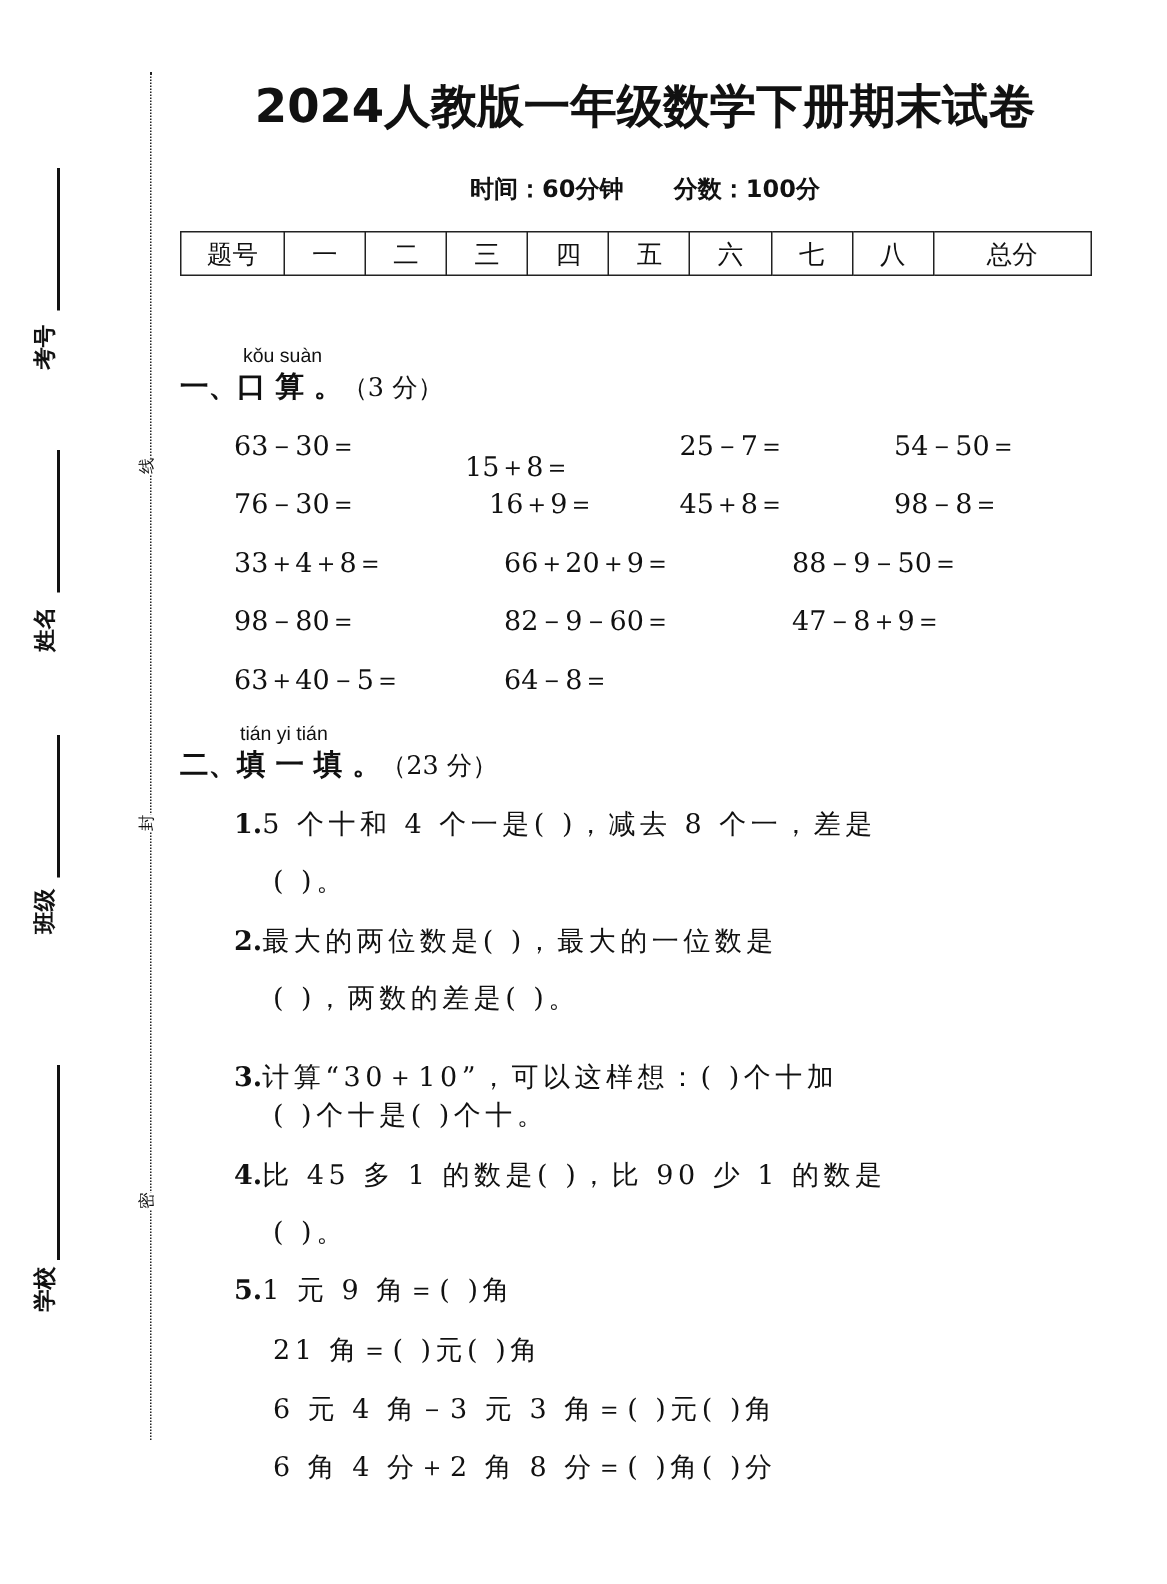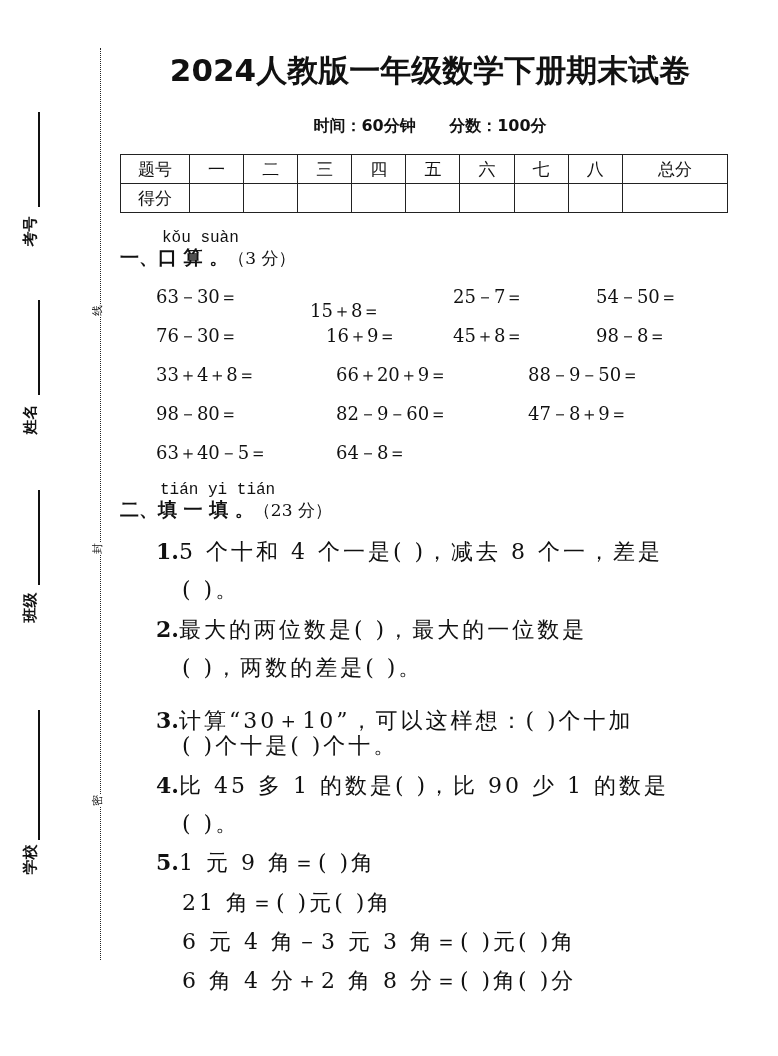--- a/index.html
+++ b/index.html
@@ -84,18 +84,6 @@
     <td>八</td>
     <td>总分</td>
   </tr>
-  <tr>
-    <td class="hdr">得分</td>
-    <td></td>
-    <td></td>
-    <td></td>
-    <td></td>
-    <td></td>
-    <td></td>
-    <td></td>
-    <td></td>
-    <td></td>
-  </tr>
 </tbody>
   </table>
 

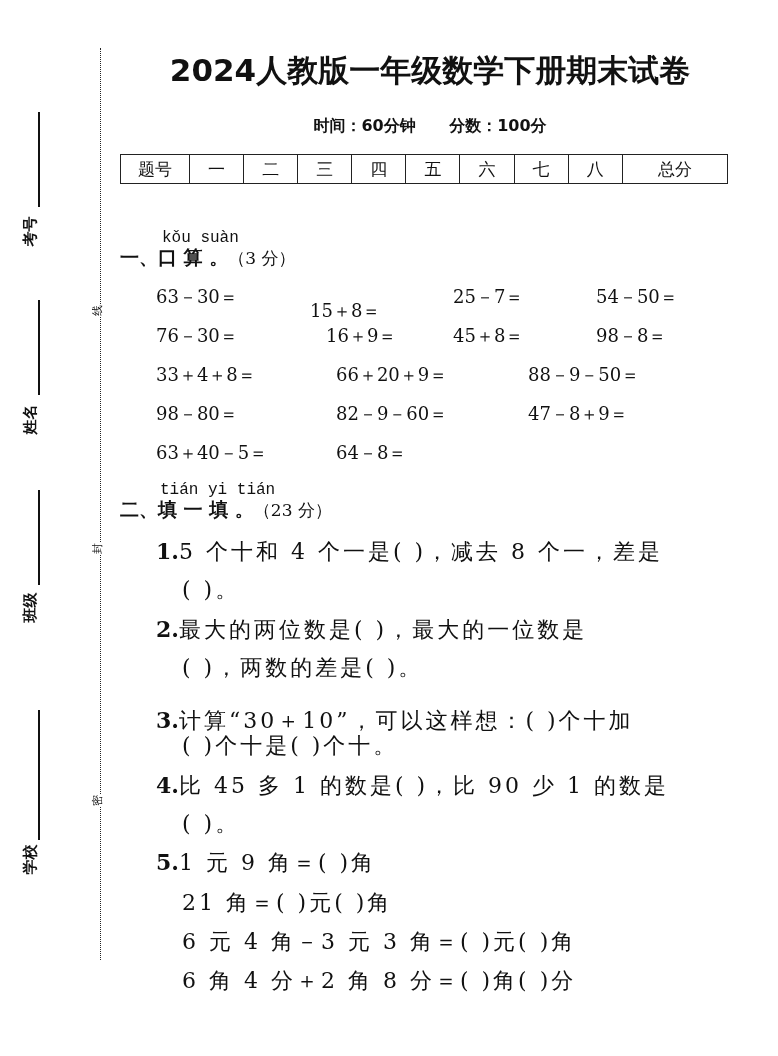--- a/index.html
+++ b/index.html
@@ -35,7 +35,7 @@
     table.score td { border: 1.5px solid #222; height: 28px; text-align: center; padding: 0; }
     table.score td.hdr { width: 68px; }
     .section-head { position: absolute; left: 120px; }
-    .pinyin { font-family: Liberation Mono, monospace; font-size: 16px; position: absolute; top: -16px; white-space: nowrap; text-align: right; }
+    .pinyin { font-family: Liberation Sans, sans-serif; font-size: 13px; position: absolute; top: -16px; white-space: nowrap; text-align: right; }
     .sec-title { font-family: "DejaVu Sans", sans-serif; font-weight: bold; font-size: 19px; white-space: nowrap; }
     .sec-score { font-family: "DejaVu Serif", serif; font-weight: normal; font-size: 17px; }
     .calc { position: absolute; font-size: 18px; white-space: nowrap; }

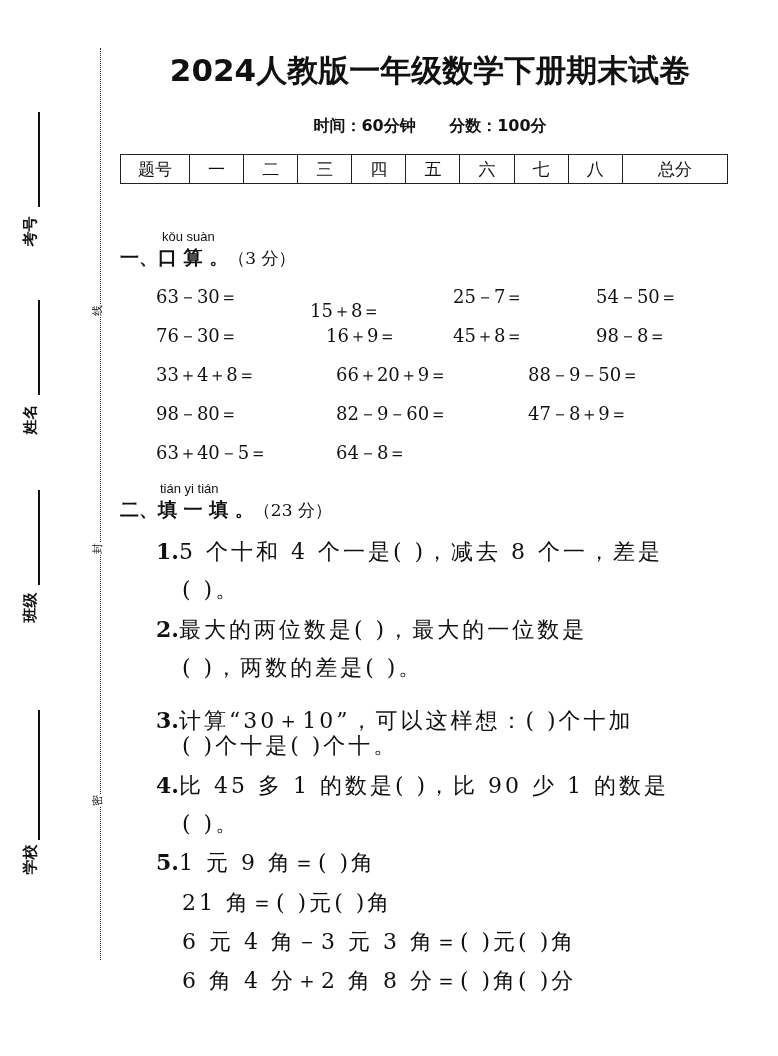--- a/index.html
+++ b/index.html
@@ -39,7 +39,7 @@
     .sec-title { font-family: "DejaVu Sans", sans-serif; font-weight: bold; font-size: 19px; white-space: nowrap; }
     .sec-score { font-family: "DejaVu Serif", serif; font-weight: normal; font-size: 17px; }
     .calc { position: absolute; font-size: 18px; white-space: nowrap; }
-    .q-line { position: absolute; left: 156px; font-size: 22px; white-space: nowrap; letter-spacing: 3px; }
+    .q-line { position: absolute; left: 156px; font-size: 18px; white-space: nowrap; letter-spacing: 3px; }
     .q-line.indent { left: 182px; }
     .q-num { font-weight: bold; font-family: "DejaVu Serif", serif; letter-spacing: 0; }
   </style>

